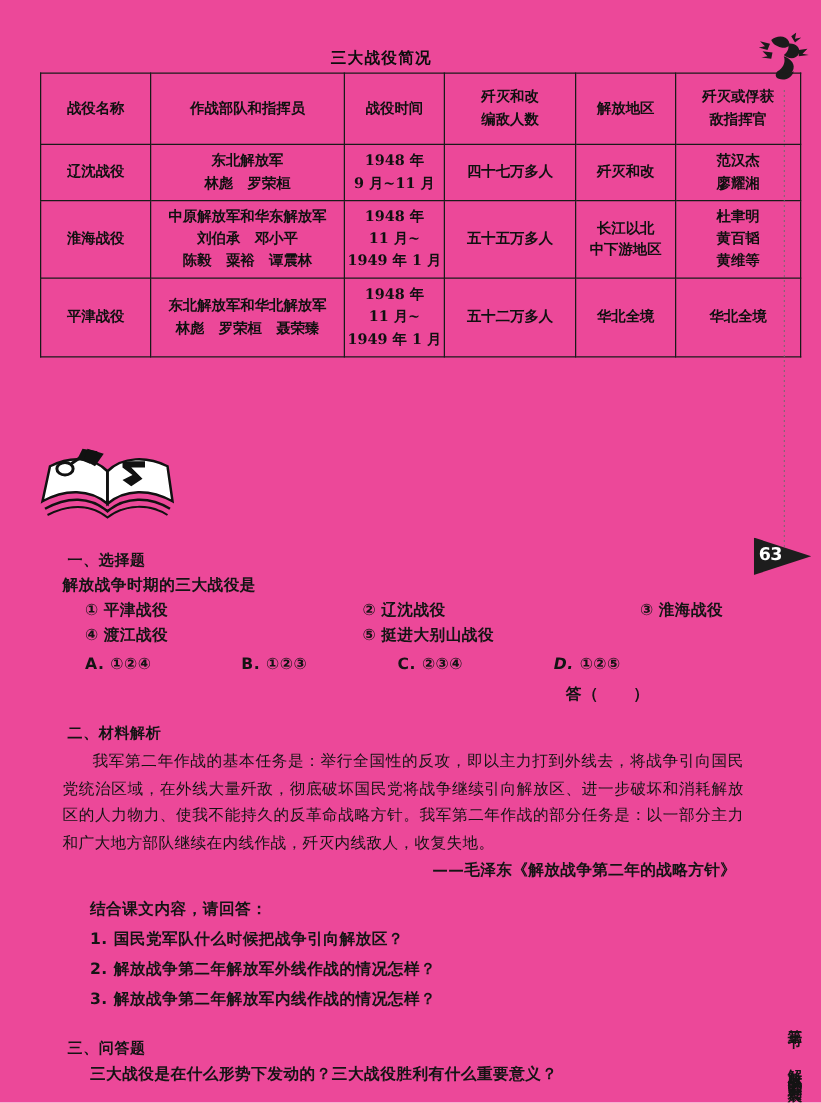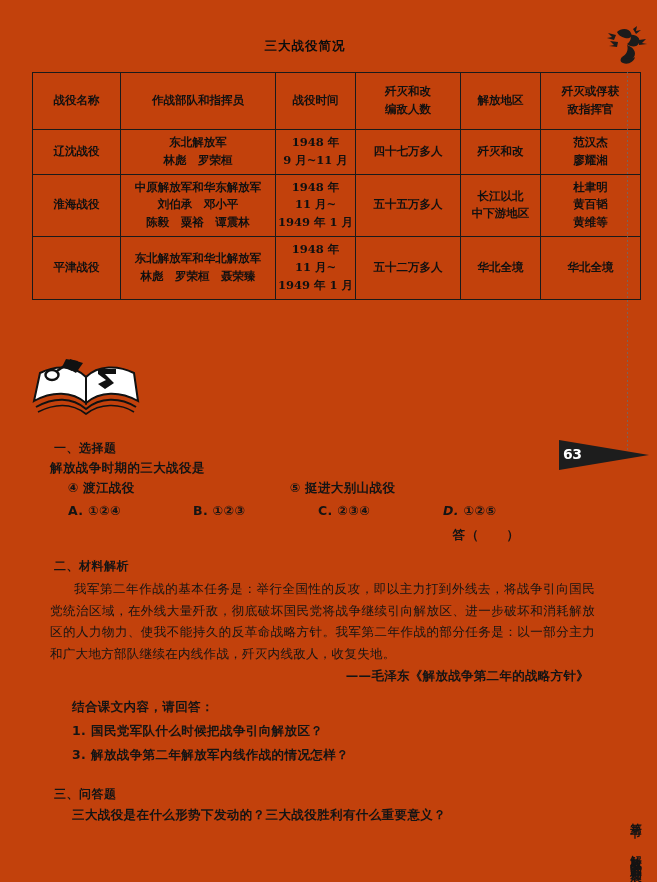--- a/index.html
+++ b/index.html
@@ -20,7 +20,7 @@
   .page {
     position: absolute;
     inset: 0;
-    background: #c2410c;
+    background: #ec4899;
   }
 
   

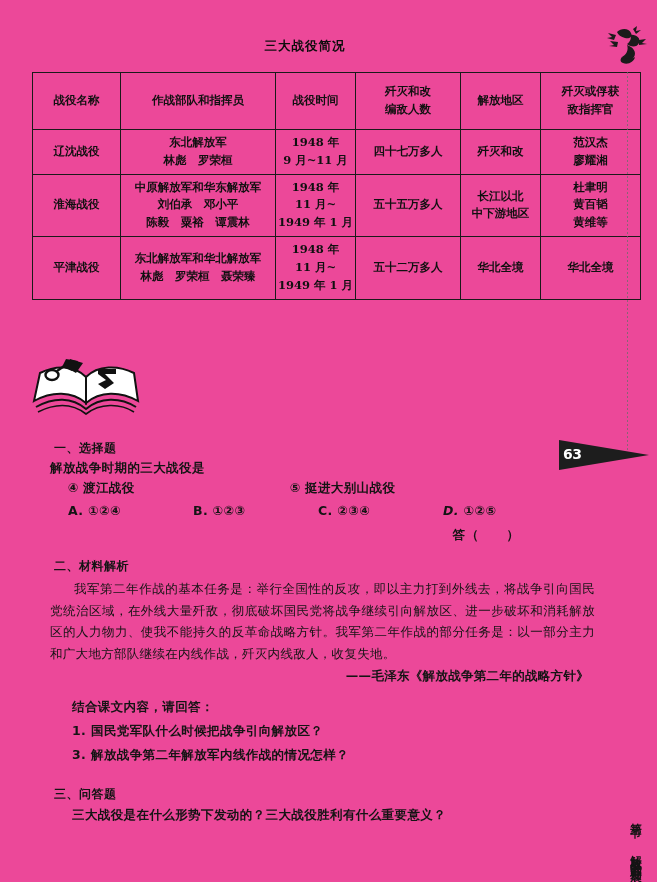--- a/index.html
+++ b/index.html
@@ -38,7 +38,7 @@
 
   .battle-table {
     position: absolute;
-    top: 72px;
+    top: 58px;
     left: 32px;
     width: 578px;
     border-collapse: collapse;

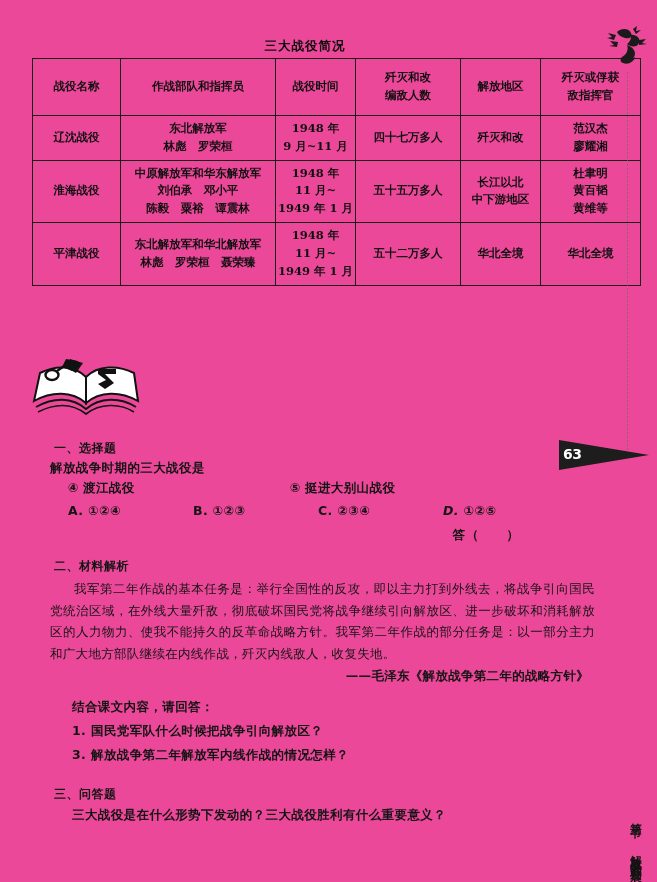--- a/index.html
+++ b/index.html
@@ -190,10 +190,9 @@
   .page-badge {
     position: absolute;
     right: 8px;
-    top: 440px;
+    top: 430px;
     width: 46px;
     height: 30px;
-    padding-left: 44px;
   }
   .page-badge .tri {
     position: absolute;

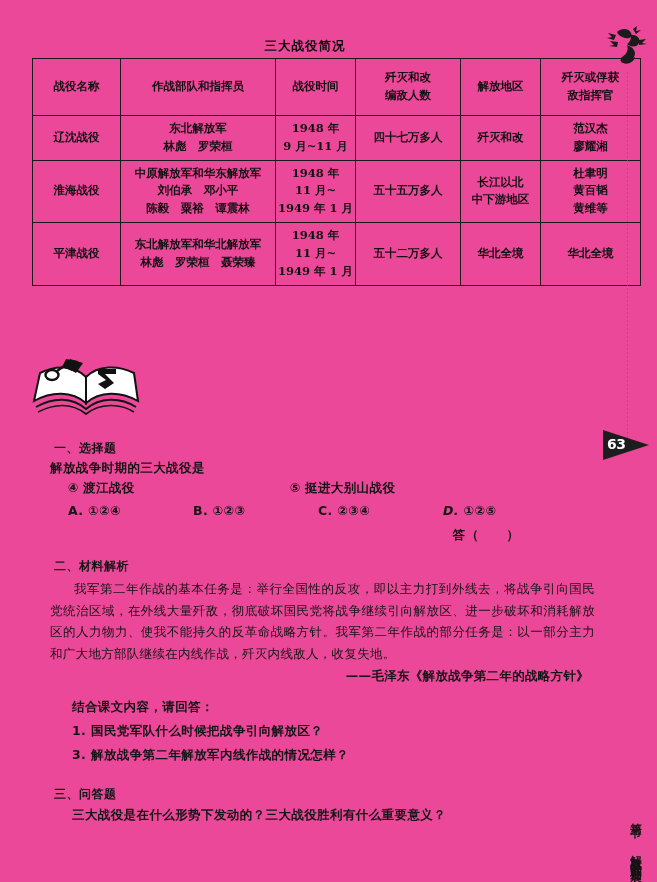--- a/index.html
+++ b/index.html
@@ -409,6 +409,17 @@
     <div class="sec-head">一、选择题</div>
     <div class="lead">解放战争时期的三大战役是</div>
 
+    <div class="opt-row">
+      <div class="op">
+        <span class="circ">①</span><span>平津战役</span>
+      </div>
+      <div class="op">
+        <span class="circ">②</span><span>辽沈战役</span>
+      </div>
+      <div class="op">
+        <span class="circ">③</span><span>淮海战役</span>
+      </div>
+    </div>
 
     <div class="opt-row">
       <div class="op">

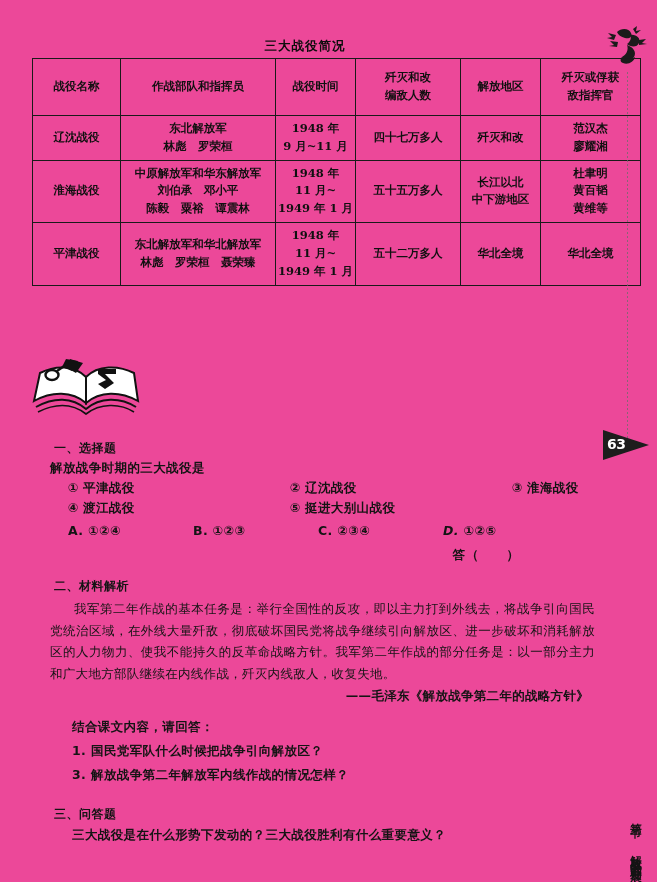--- a/index.html
+++ b/index.html
@@ -457,6 +457,7 @@
 
     <div class="prompt">结合课文内容，请回答：</div>
     <div class="q">1. 国民党军队什么时候把战争引向解放区？</div>
+    <div class="q">2. 解放战争第二年解放军外线作战的情况怎样？</div>
     <div class="q">3. 解放战争第二年解放军内线作战的情况怎样？</div>
 
     <div class="sec-head sec3">三、问答题</div>

